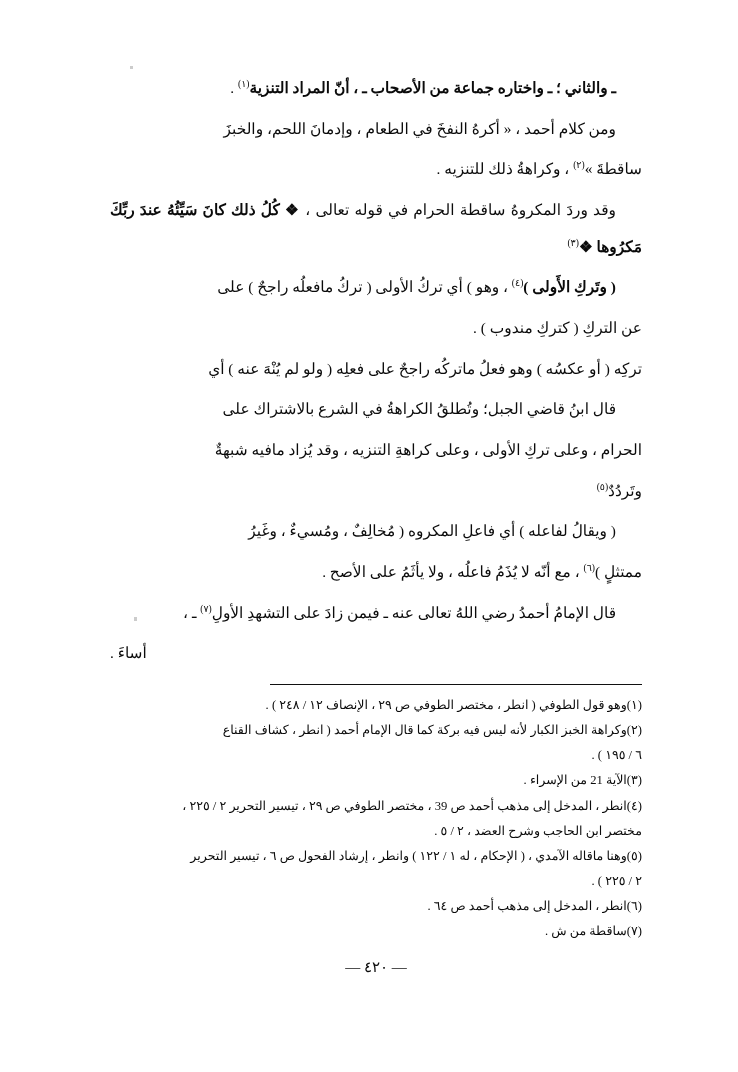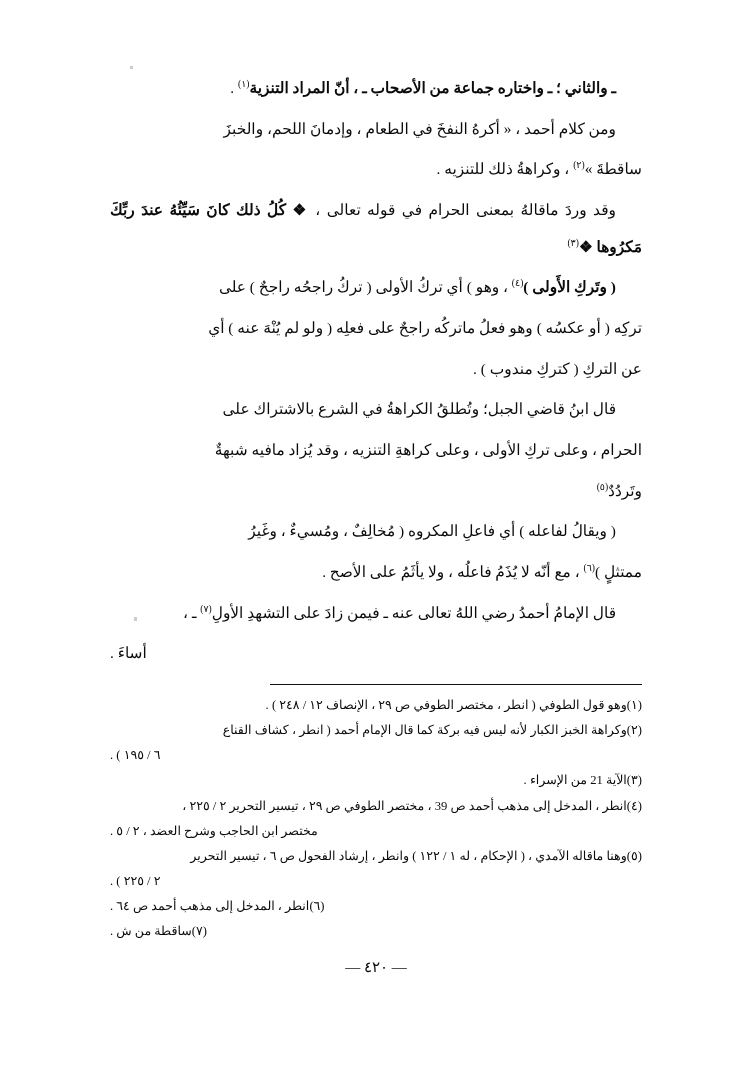--- a/index.html
+++ b/index.html
@@ -111,7 +111,7 @@
     </p>
 
     <p class="p-indent">
-      <span>وقد وردَ ماقالهُ بمعنى الحرام في قوله تعالى ،</span>
+      <span>وقد وردَ المكروهُ ساقطة الحرام في قوله تعالى ،</span>
       <span class="quran">❖ كُلُ ذلك كانَ سَيِّئُهُ عندَ ربِّكَ مَكرُوها ❖</span><span class="sup">(٣)</span>
     </p>
 

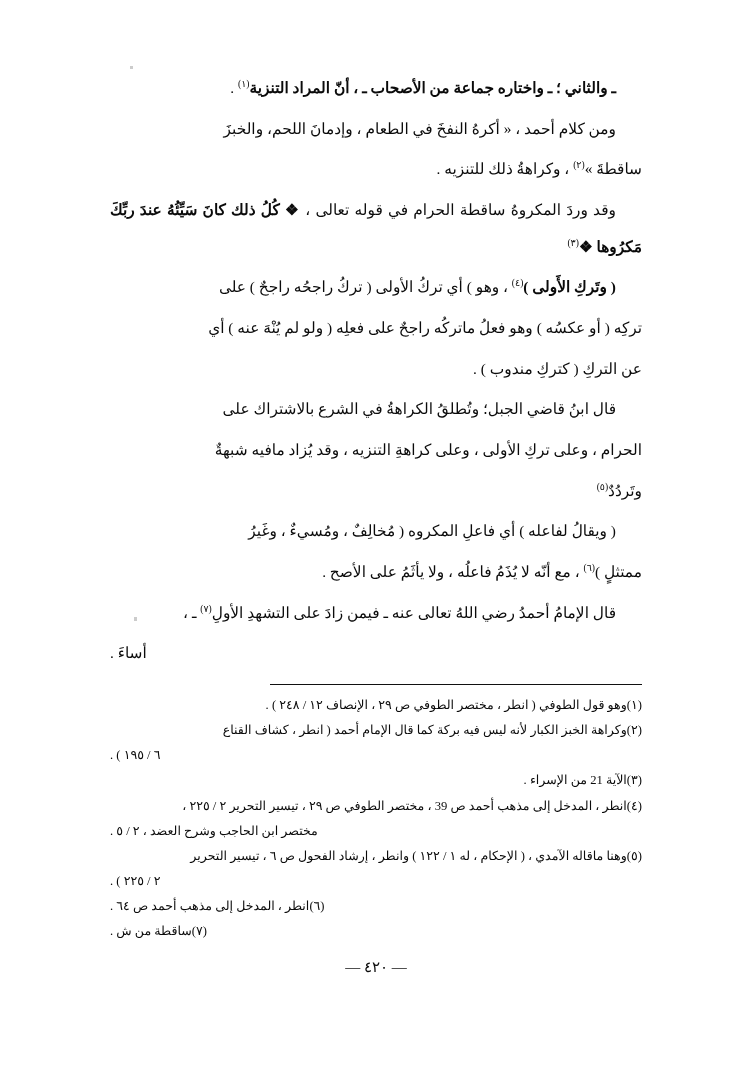--- a/index.html
+++ b/index.html
@@ -116,7 +116,7 @@
     </p>
 
     <p class="p-indent">
-      <span class="bold">( وتَركِ الأَولى )</span><span class="sup">(٤)</span><span> ، وهو ) أي تركُ الأولى ( تركُ راجحُه راجحٌ ) على</span>
+      <span class="bold">( وتَركِ الأَولى )</span><span class="sup">(٤)</span><span> ، وهو ) أي تركُ الأولى ( تركُ مافعلُه راجحٌ ) على</span>
     </p>
     <p>تركِه ( أو عكسُه ) وهو فعلُ ماتركُه راجحٌ على فعلِه ( ولو لم يُنْهَ عنه ) أي</p>
     <p>عن التركِ ( كتركِ مندوب ) .</p>

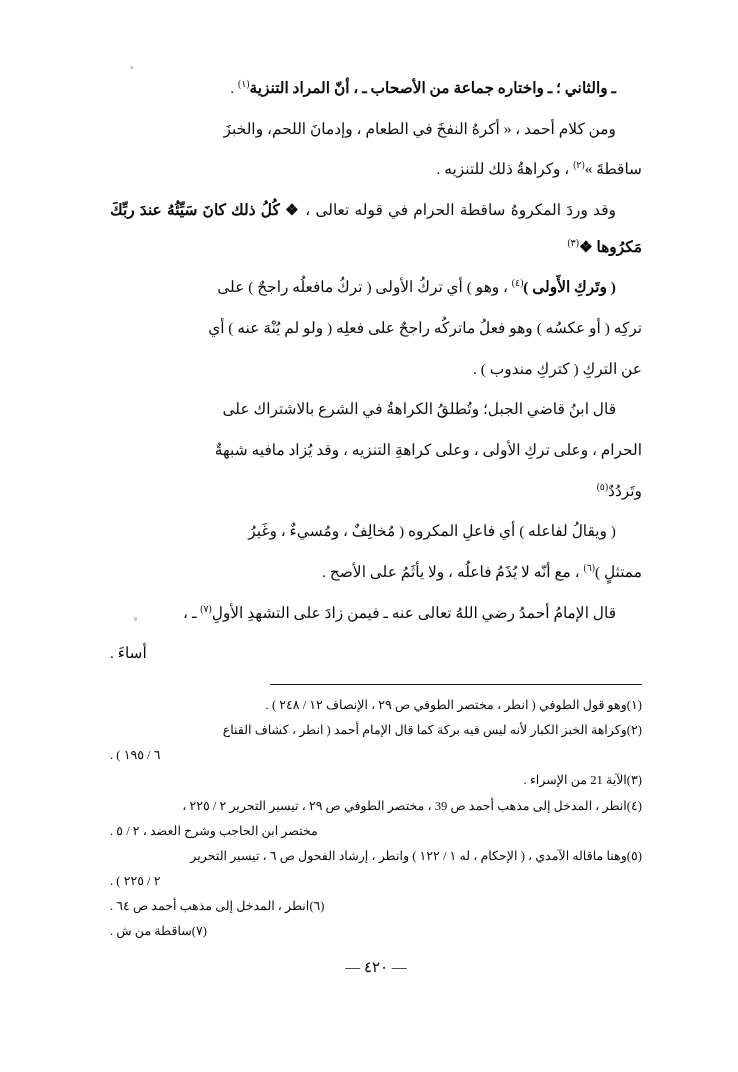--- a/index.html
+++ b/index.html
@@ -118,8 +118,8 @@
     <p class="p-indent">
       <span class="bold">( وتَركِ الأَولى )</span><span class="sup">(٤)</span><span> ، وهو ) أي تركُ الأولى ( تركُ مافعلُه راجحٌ ) على</span>
     </p>
+    <p>عن التركِ ( كتركِ مندوب ) .</p>
     <p>تركِه ( أو عكسُه ) وهو فعلُ ماتركُه راجحٌ على فعلِه ( ولو لم يُنْهَ عنه ) أي</p>
-    <p>عن التركِ ( كتركِ مندوب ) .</p>
 
     <p class="p-indent">
       <span>قال ابنُ قاضي الجبل؛ وتُطلقُ الكراهةُ في الشرع بالاشتراك على</span>

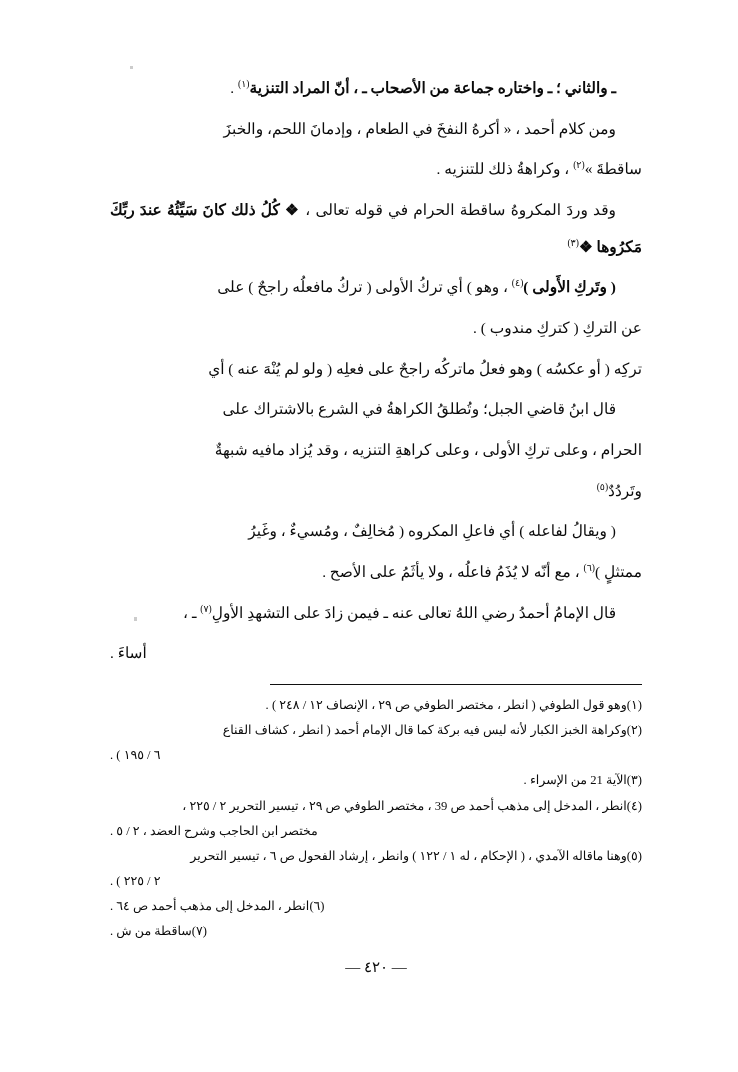--- a/index.html
+++ b/index.html
@@ -77,7 +77,7 @@
     text-indent: 0;
   }
   .notes .cont {
-    text-align: left;
+    text-align: right;
   }
   .pagenum {
     margin-top: 14px;

